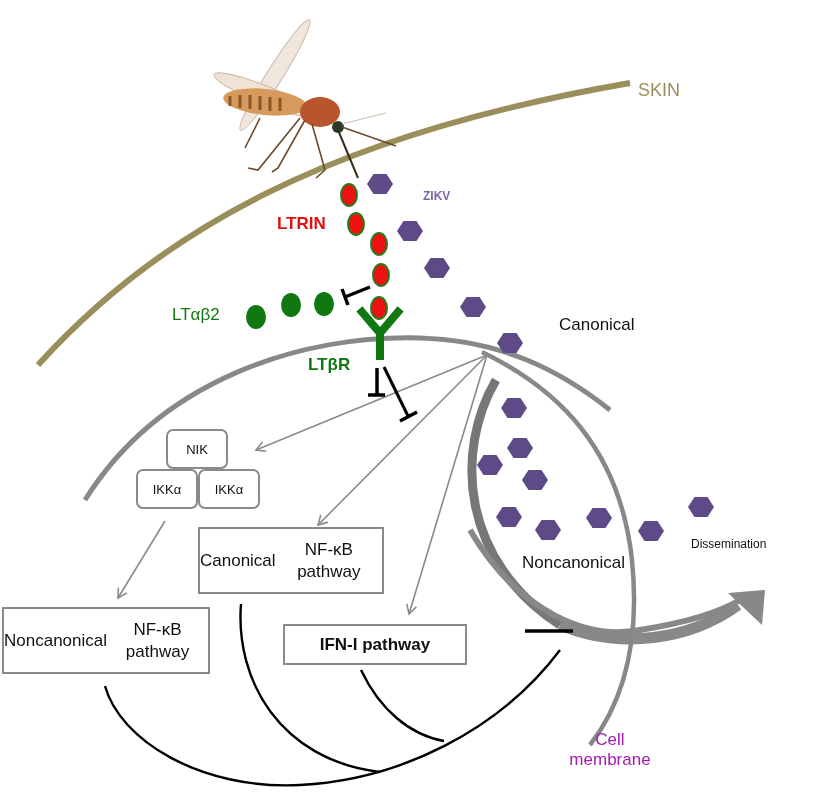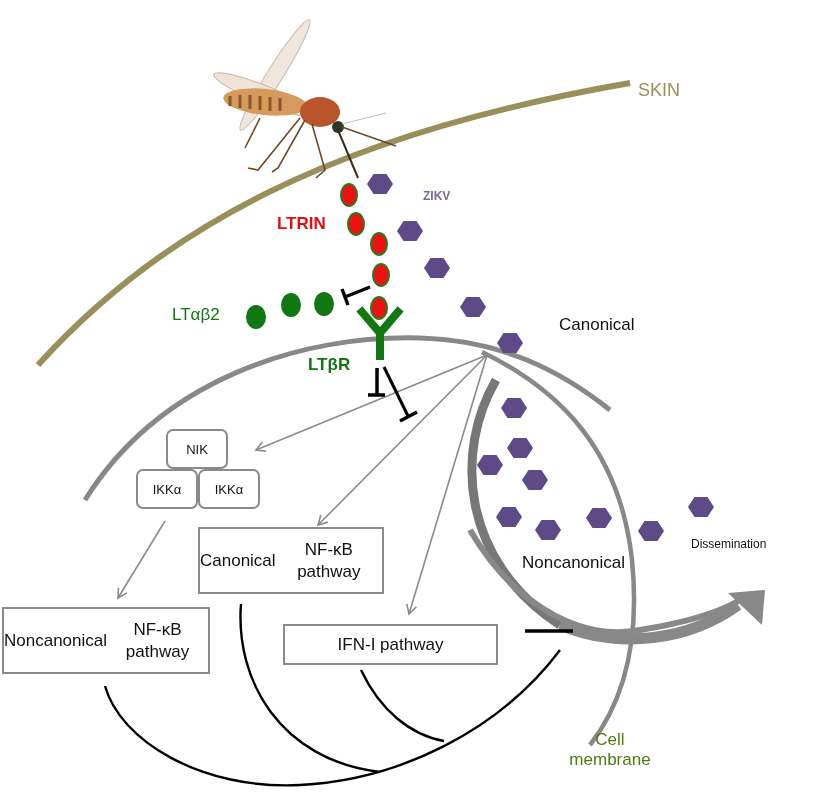--- a/index.html
+++ b/index.html
@@ -138,7 +138,7 @@
   <div>NF-κB pathway</div>
 </div>
 
-<div class="box" style="left:283px;top:624px;width:215px;height:41px;">
+<div class="box" style="left:283px;top:624px;width:184px;height:41px;font-weight:bold;">
   <span>IFN-I pathway</span>
 </div>
 

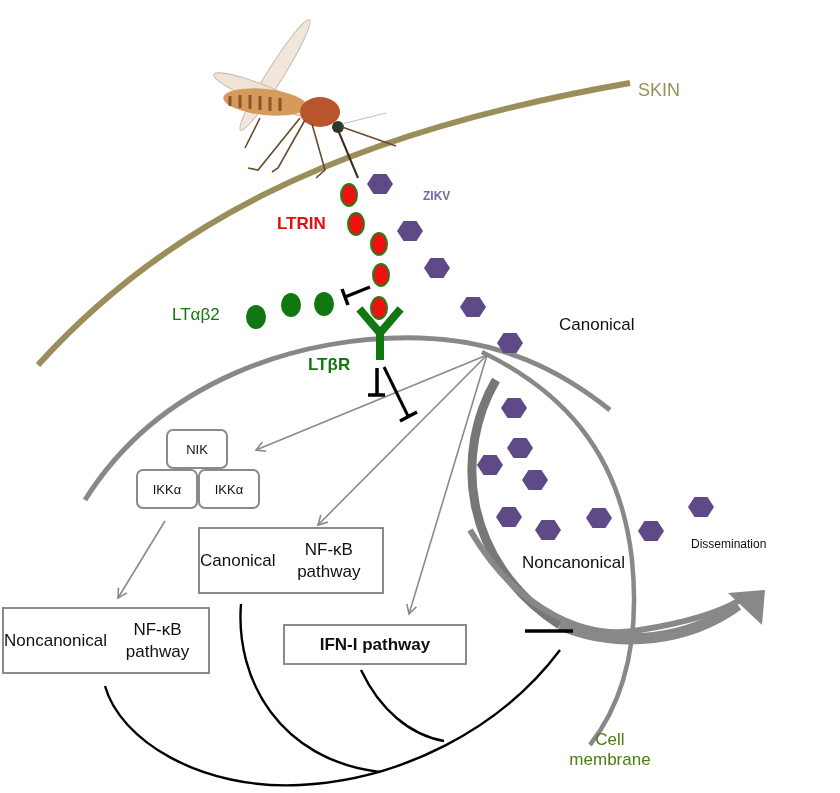--- a/index.html
+++ b/index.html
@@ -113,7 +113,7 @@
 <div class="lbl" style="left:559px;top:315px;font-size:17px;color:#111;">Canonical</div>
 <div class="lbl" style="left:522px;top:553px;font-size:17px;color:#111;">Noncanonical</div>
 <div class="lbl" style="left:691px;top:538px;font-size:12px;color:#111;">Dissemination</div>
-<div class="lbl" style="left:552px;top:730px;font-size:17px;color:#4d7c0f;text-align:center;width:116px;">
+<div class="lbl" style="left:552px;top:730px;font-size:17px;color:#a21caf;text-align:center;width:116px;">
   <div>Cell</div>
   <div>membrane</div>
 </div>

